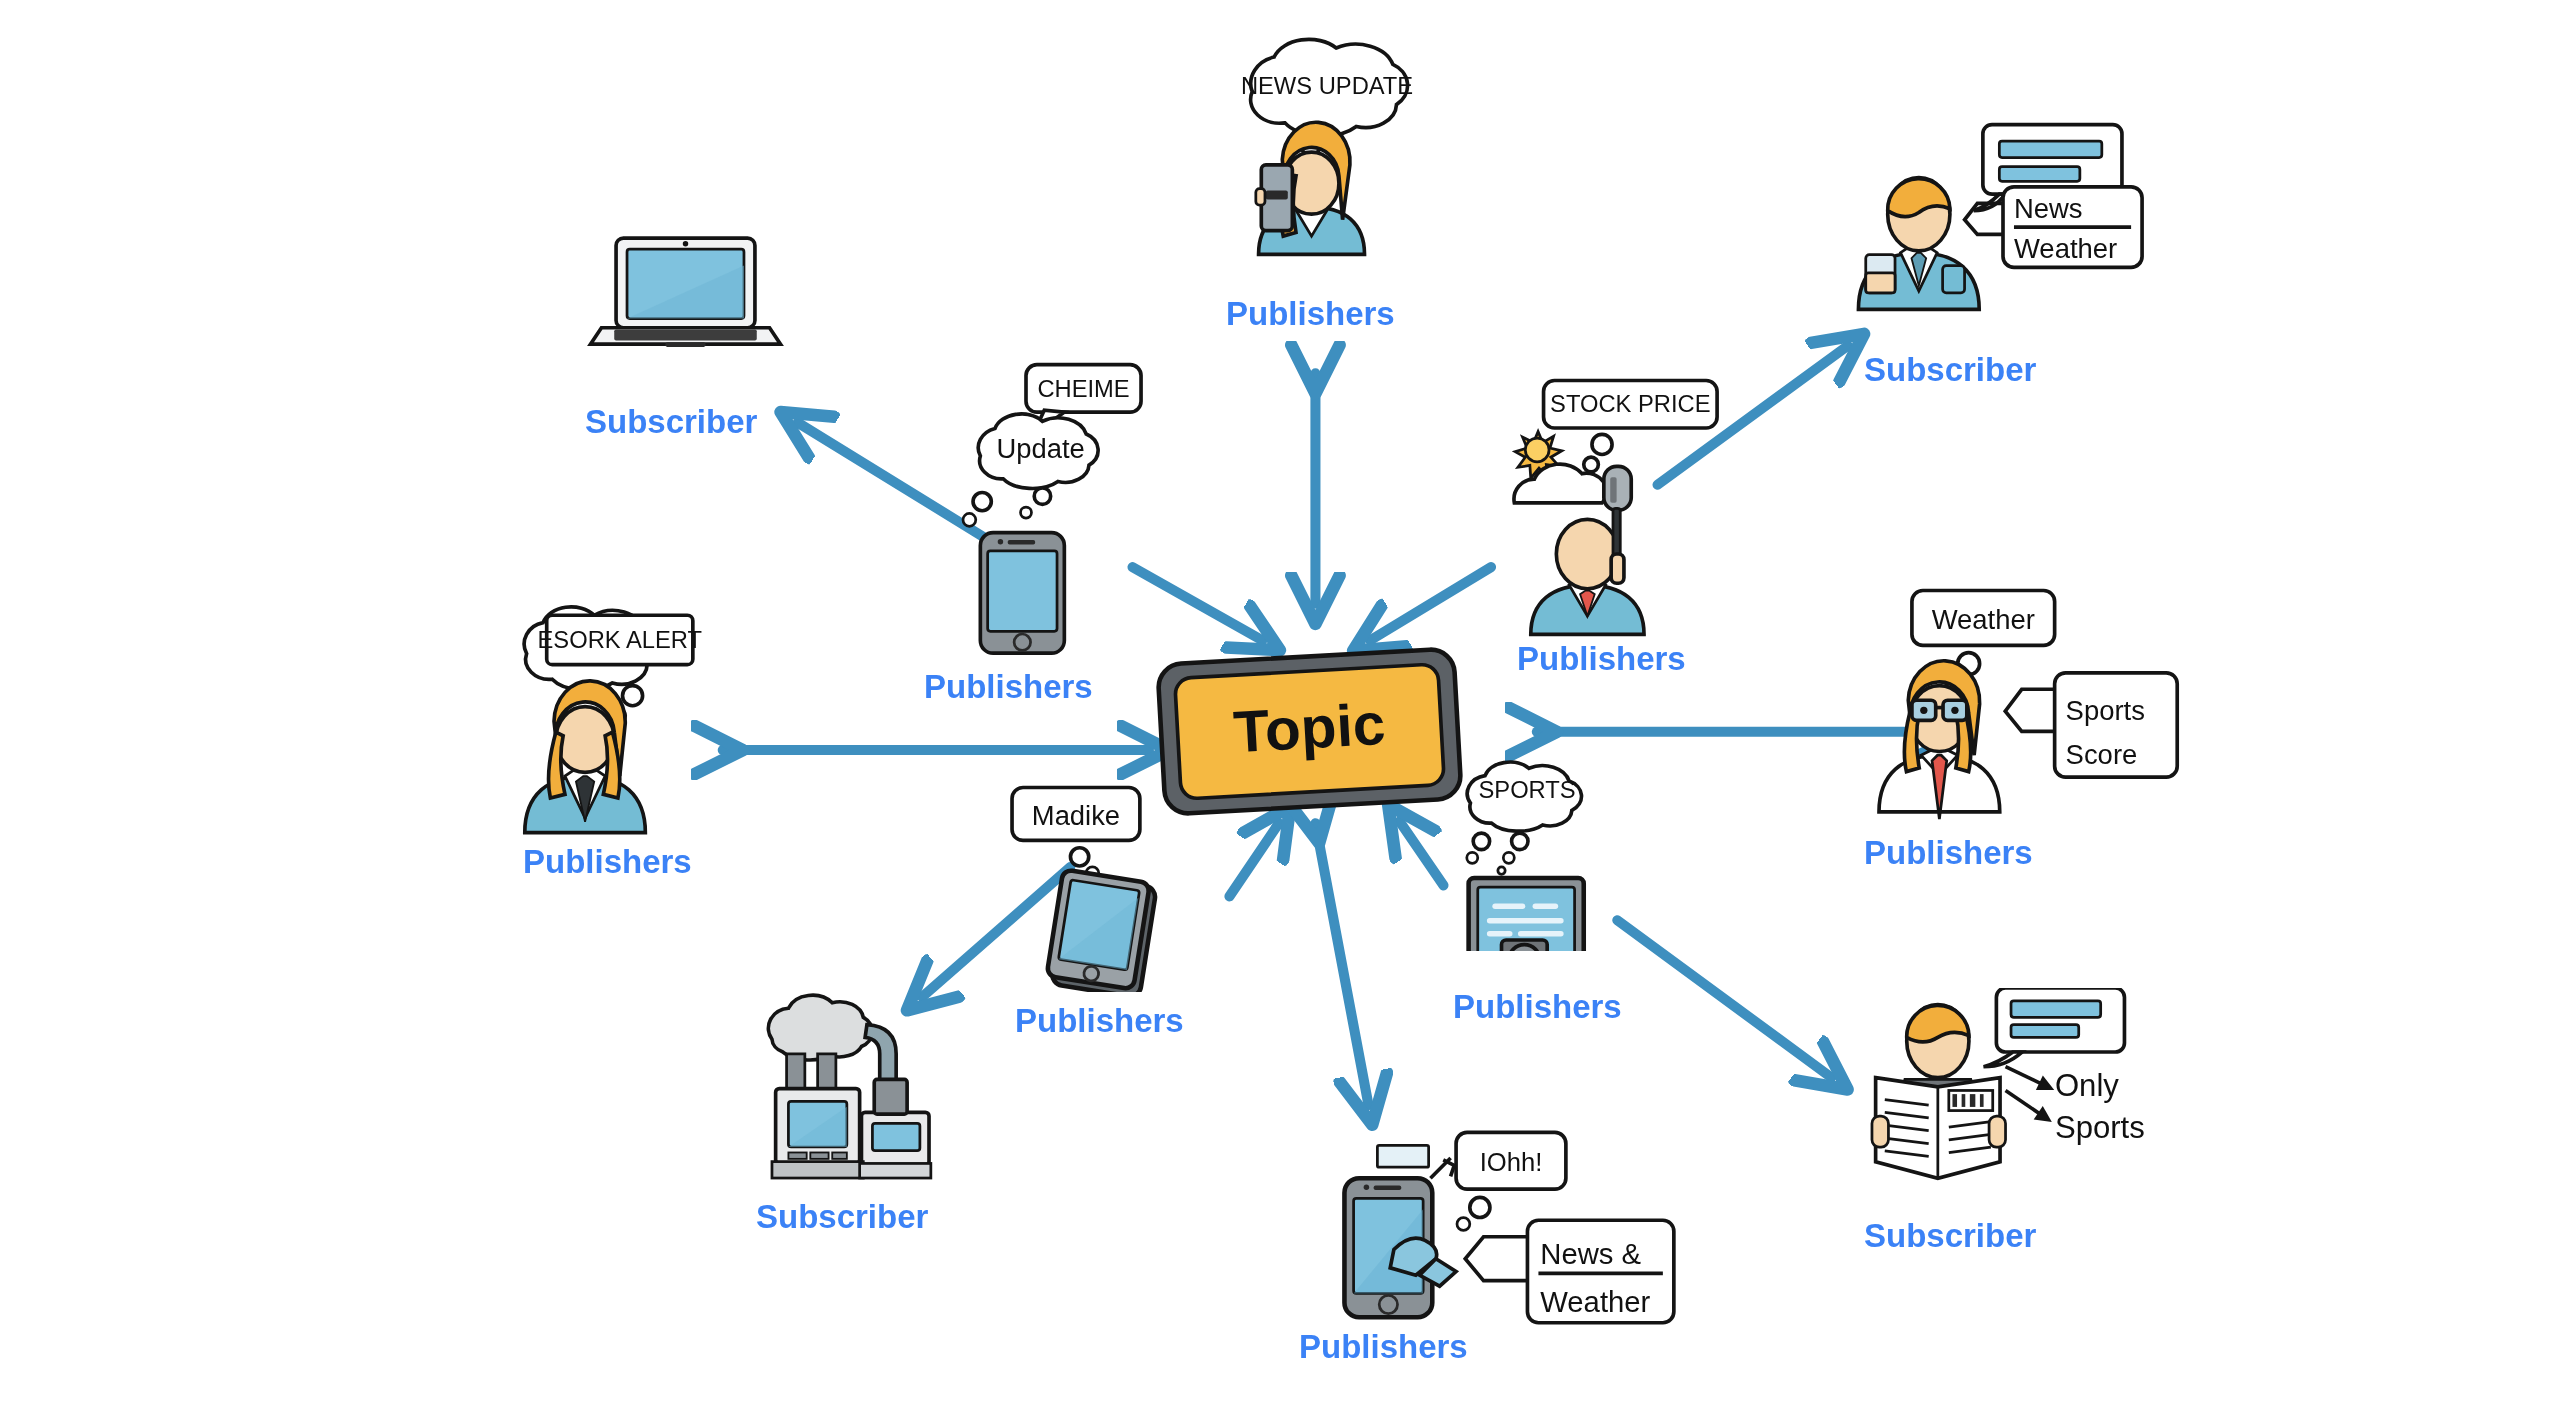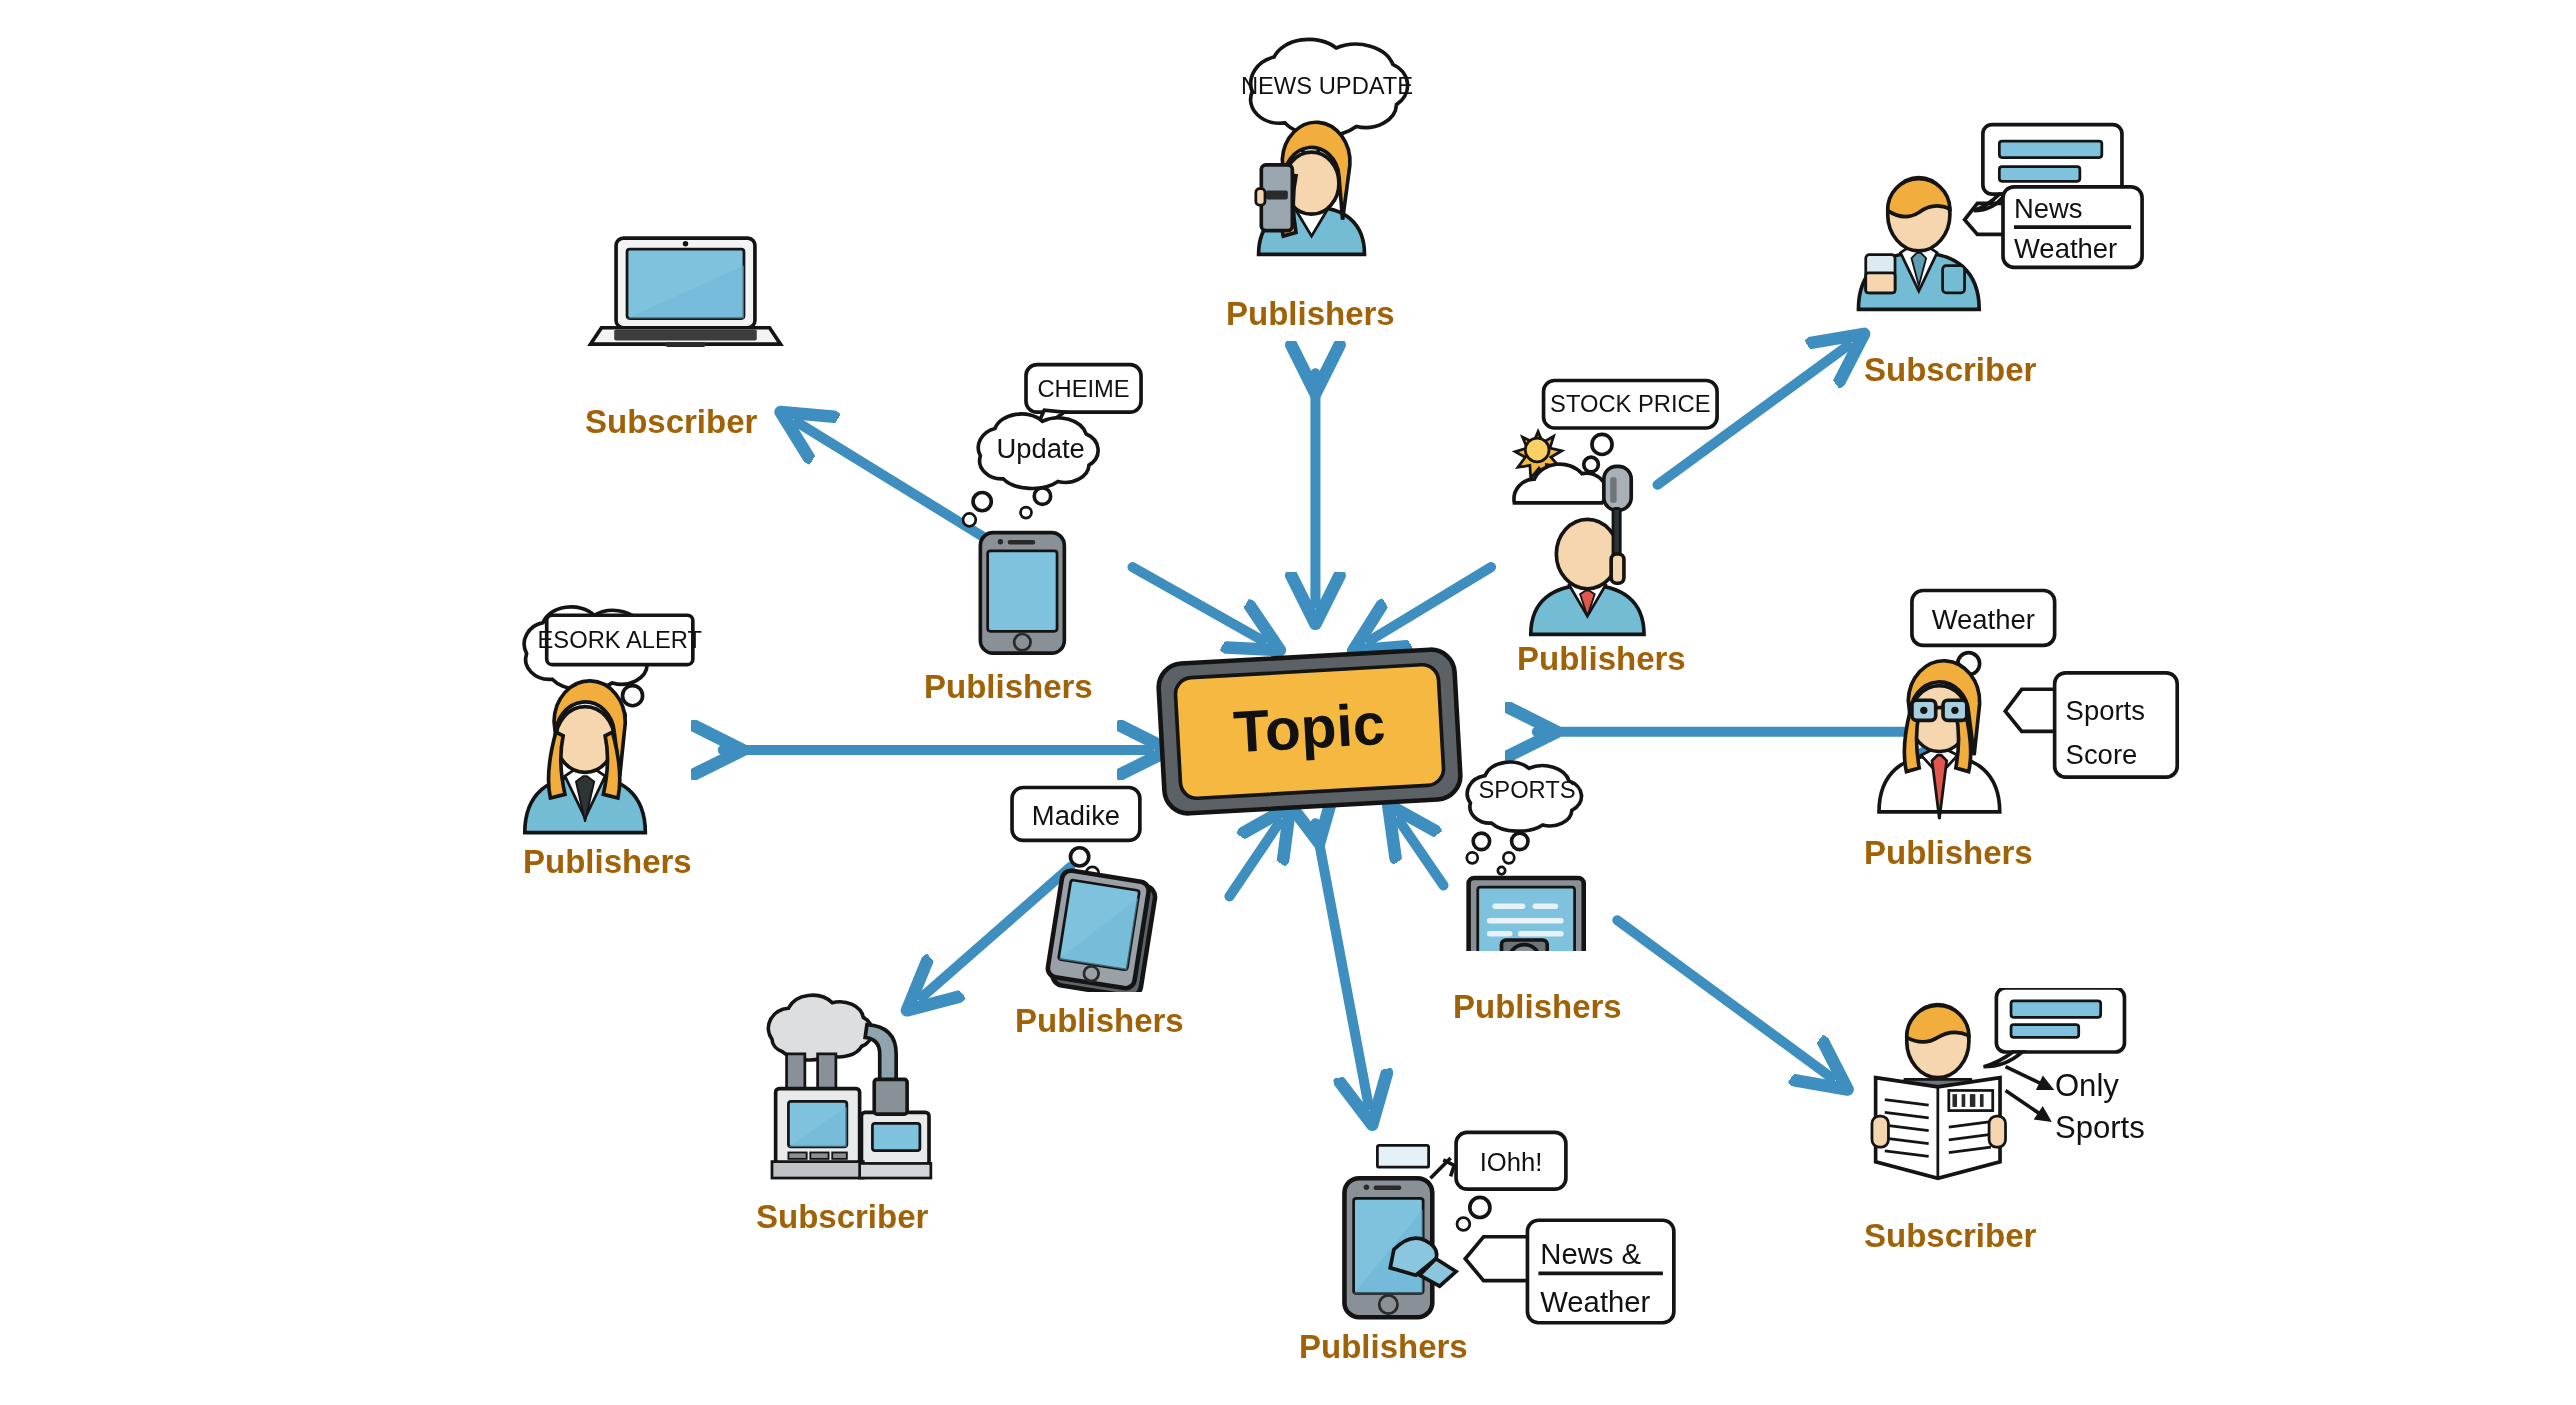--- a/index.html
+++ b/index.html
@@ -7,7 +7,7 @@
   #stage{position:relative;width:2576px;height:1405px;background:#fff;}
   svg.layer{position:absolute;left:0;top:0;width:2576px;height:1405px;}
   .node{position:absolute;}
-  .caption{position:absolute;font-family:"Liberation Sans",sans-serif;font-weight:700;color:#a16207;white-space:nowrap;}
+  .caption{position:absolute;font-family:"Liberation Sans",sans-serif;font-weight:700;color:#3b82f6;white-space:nowrap;}
 </style>
 </head>
 <body>

